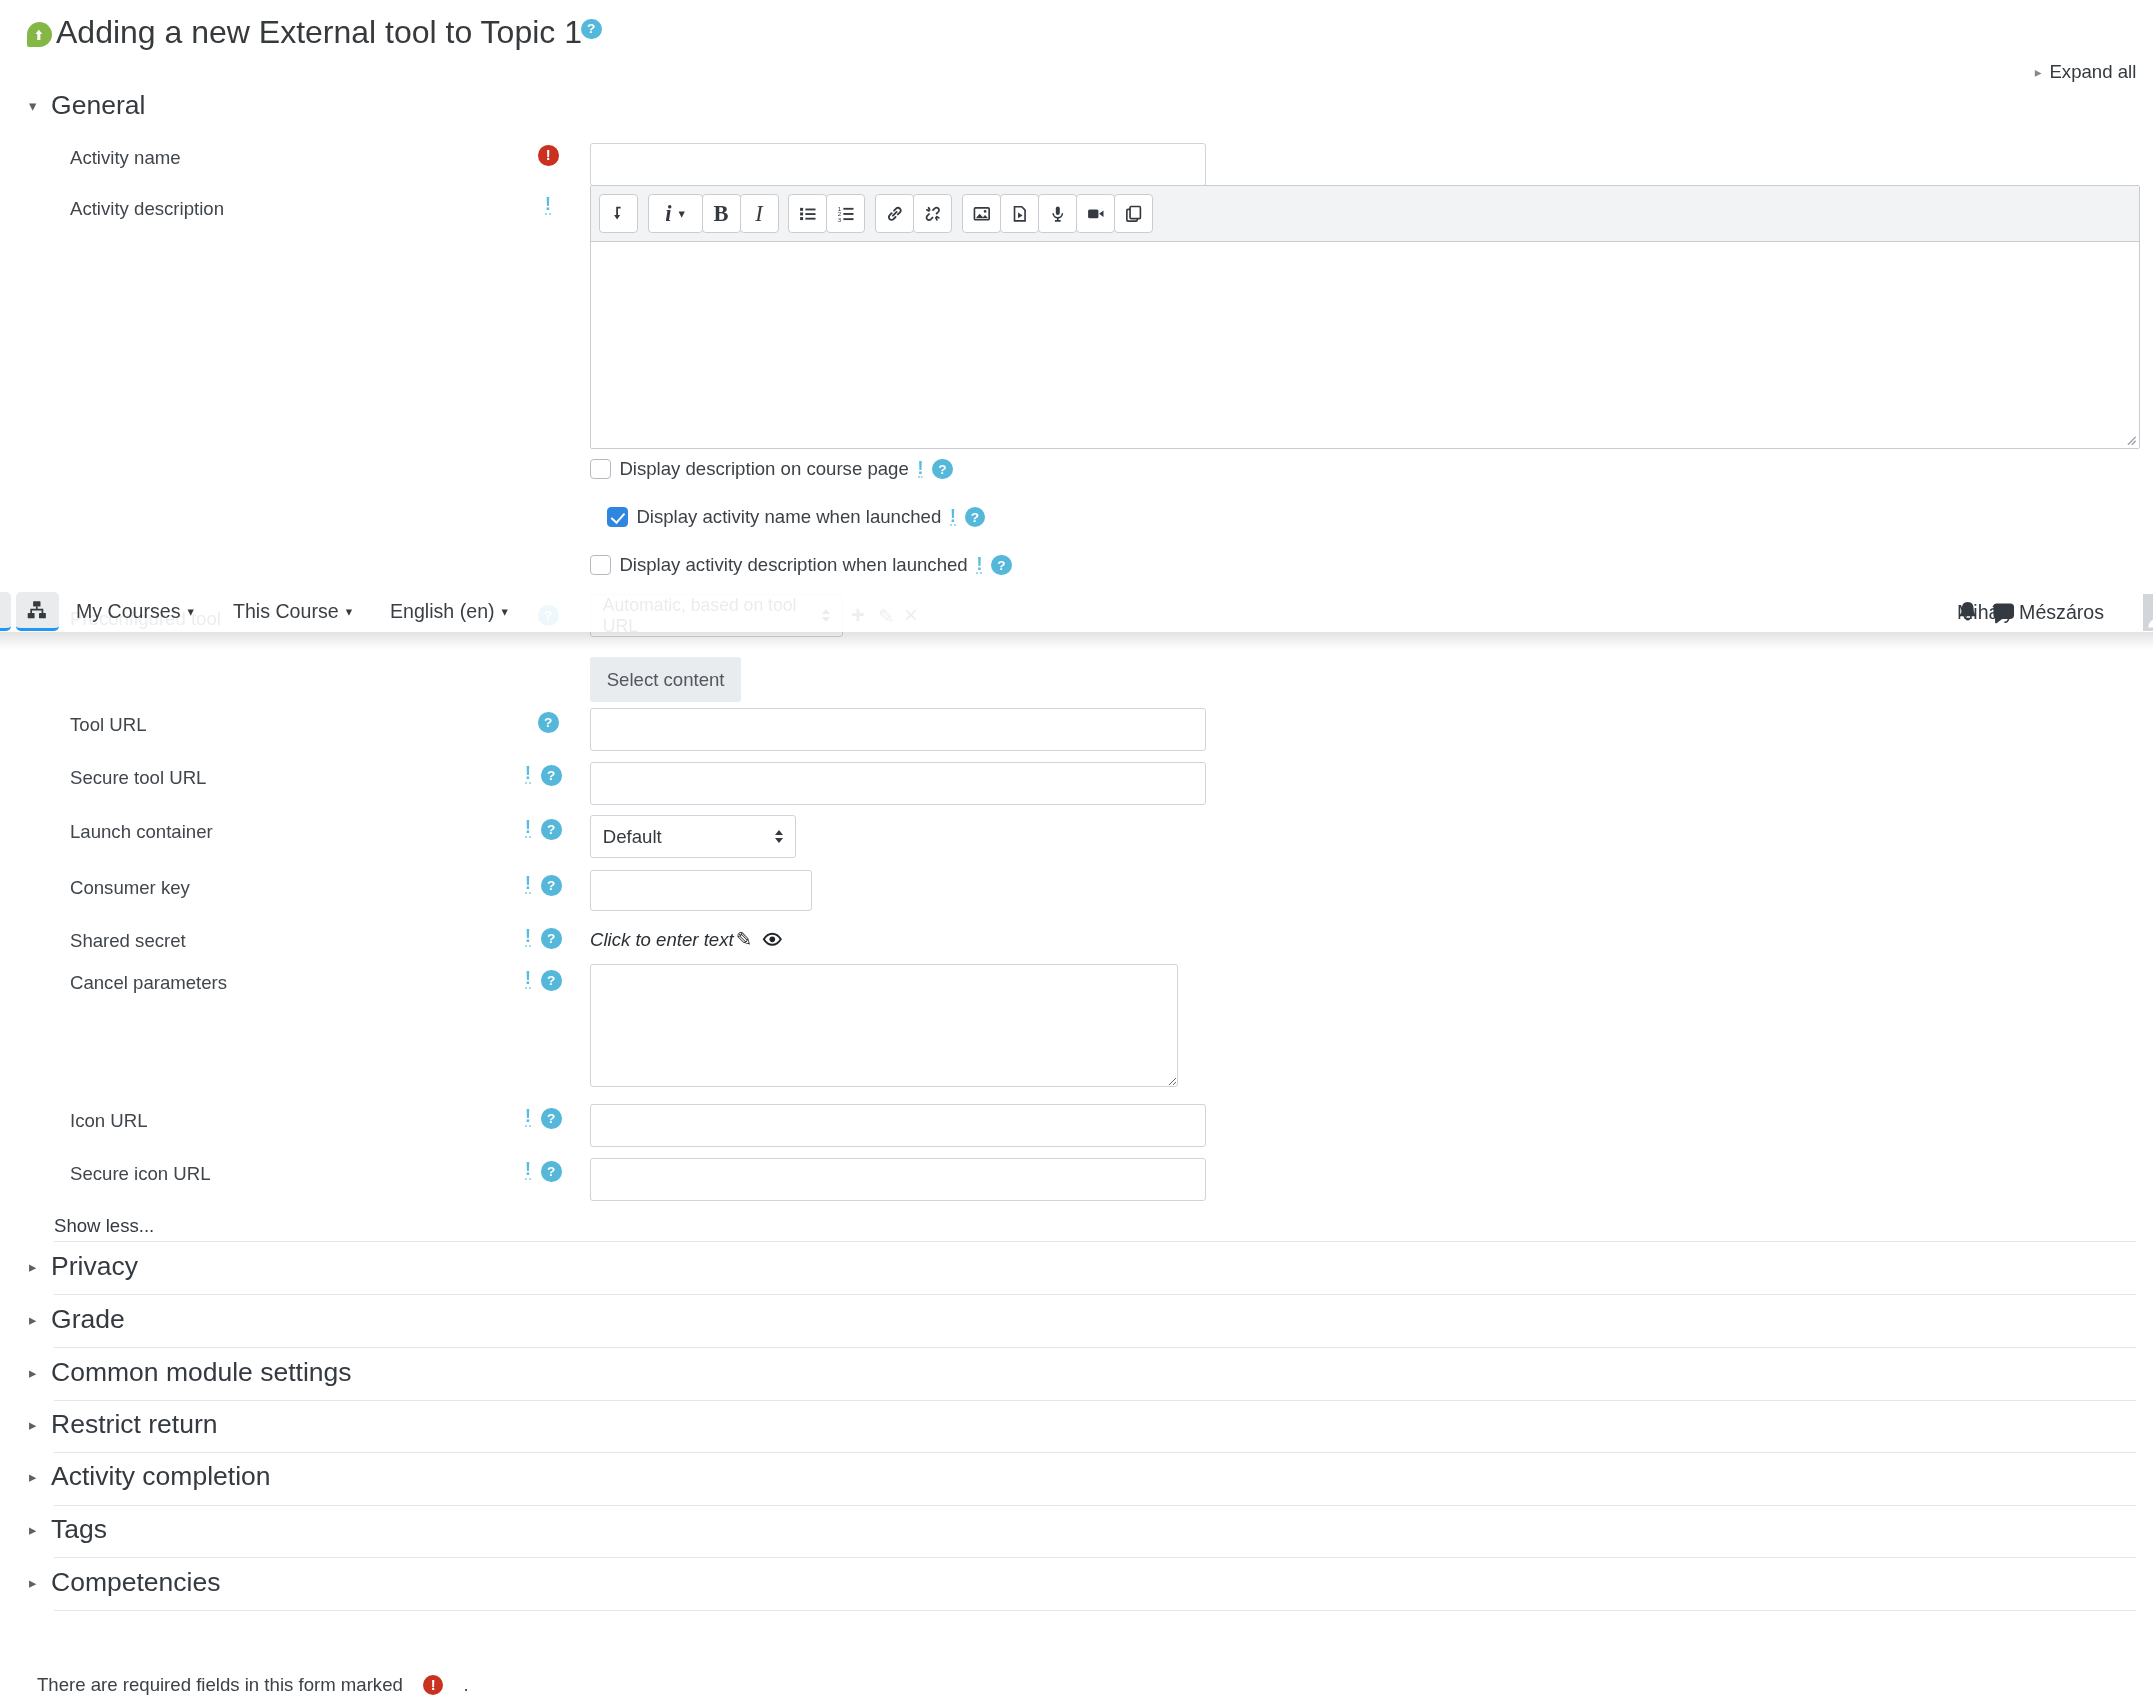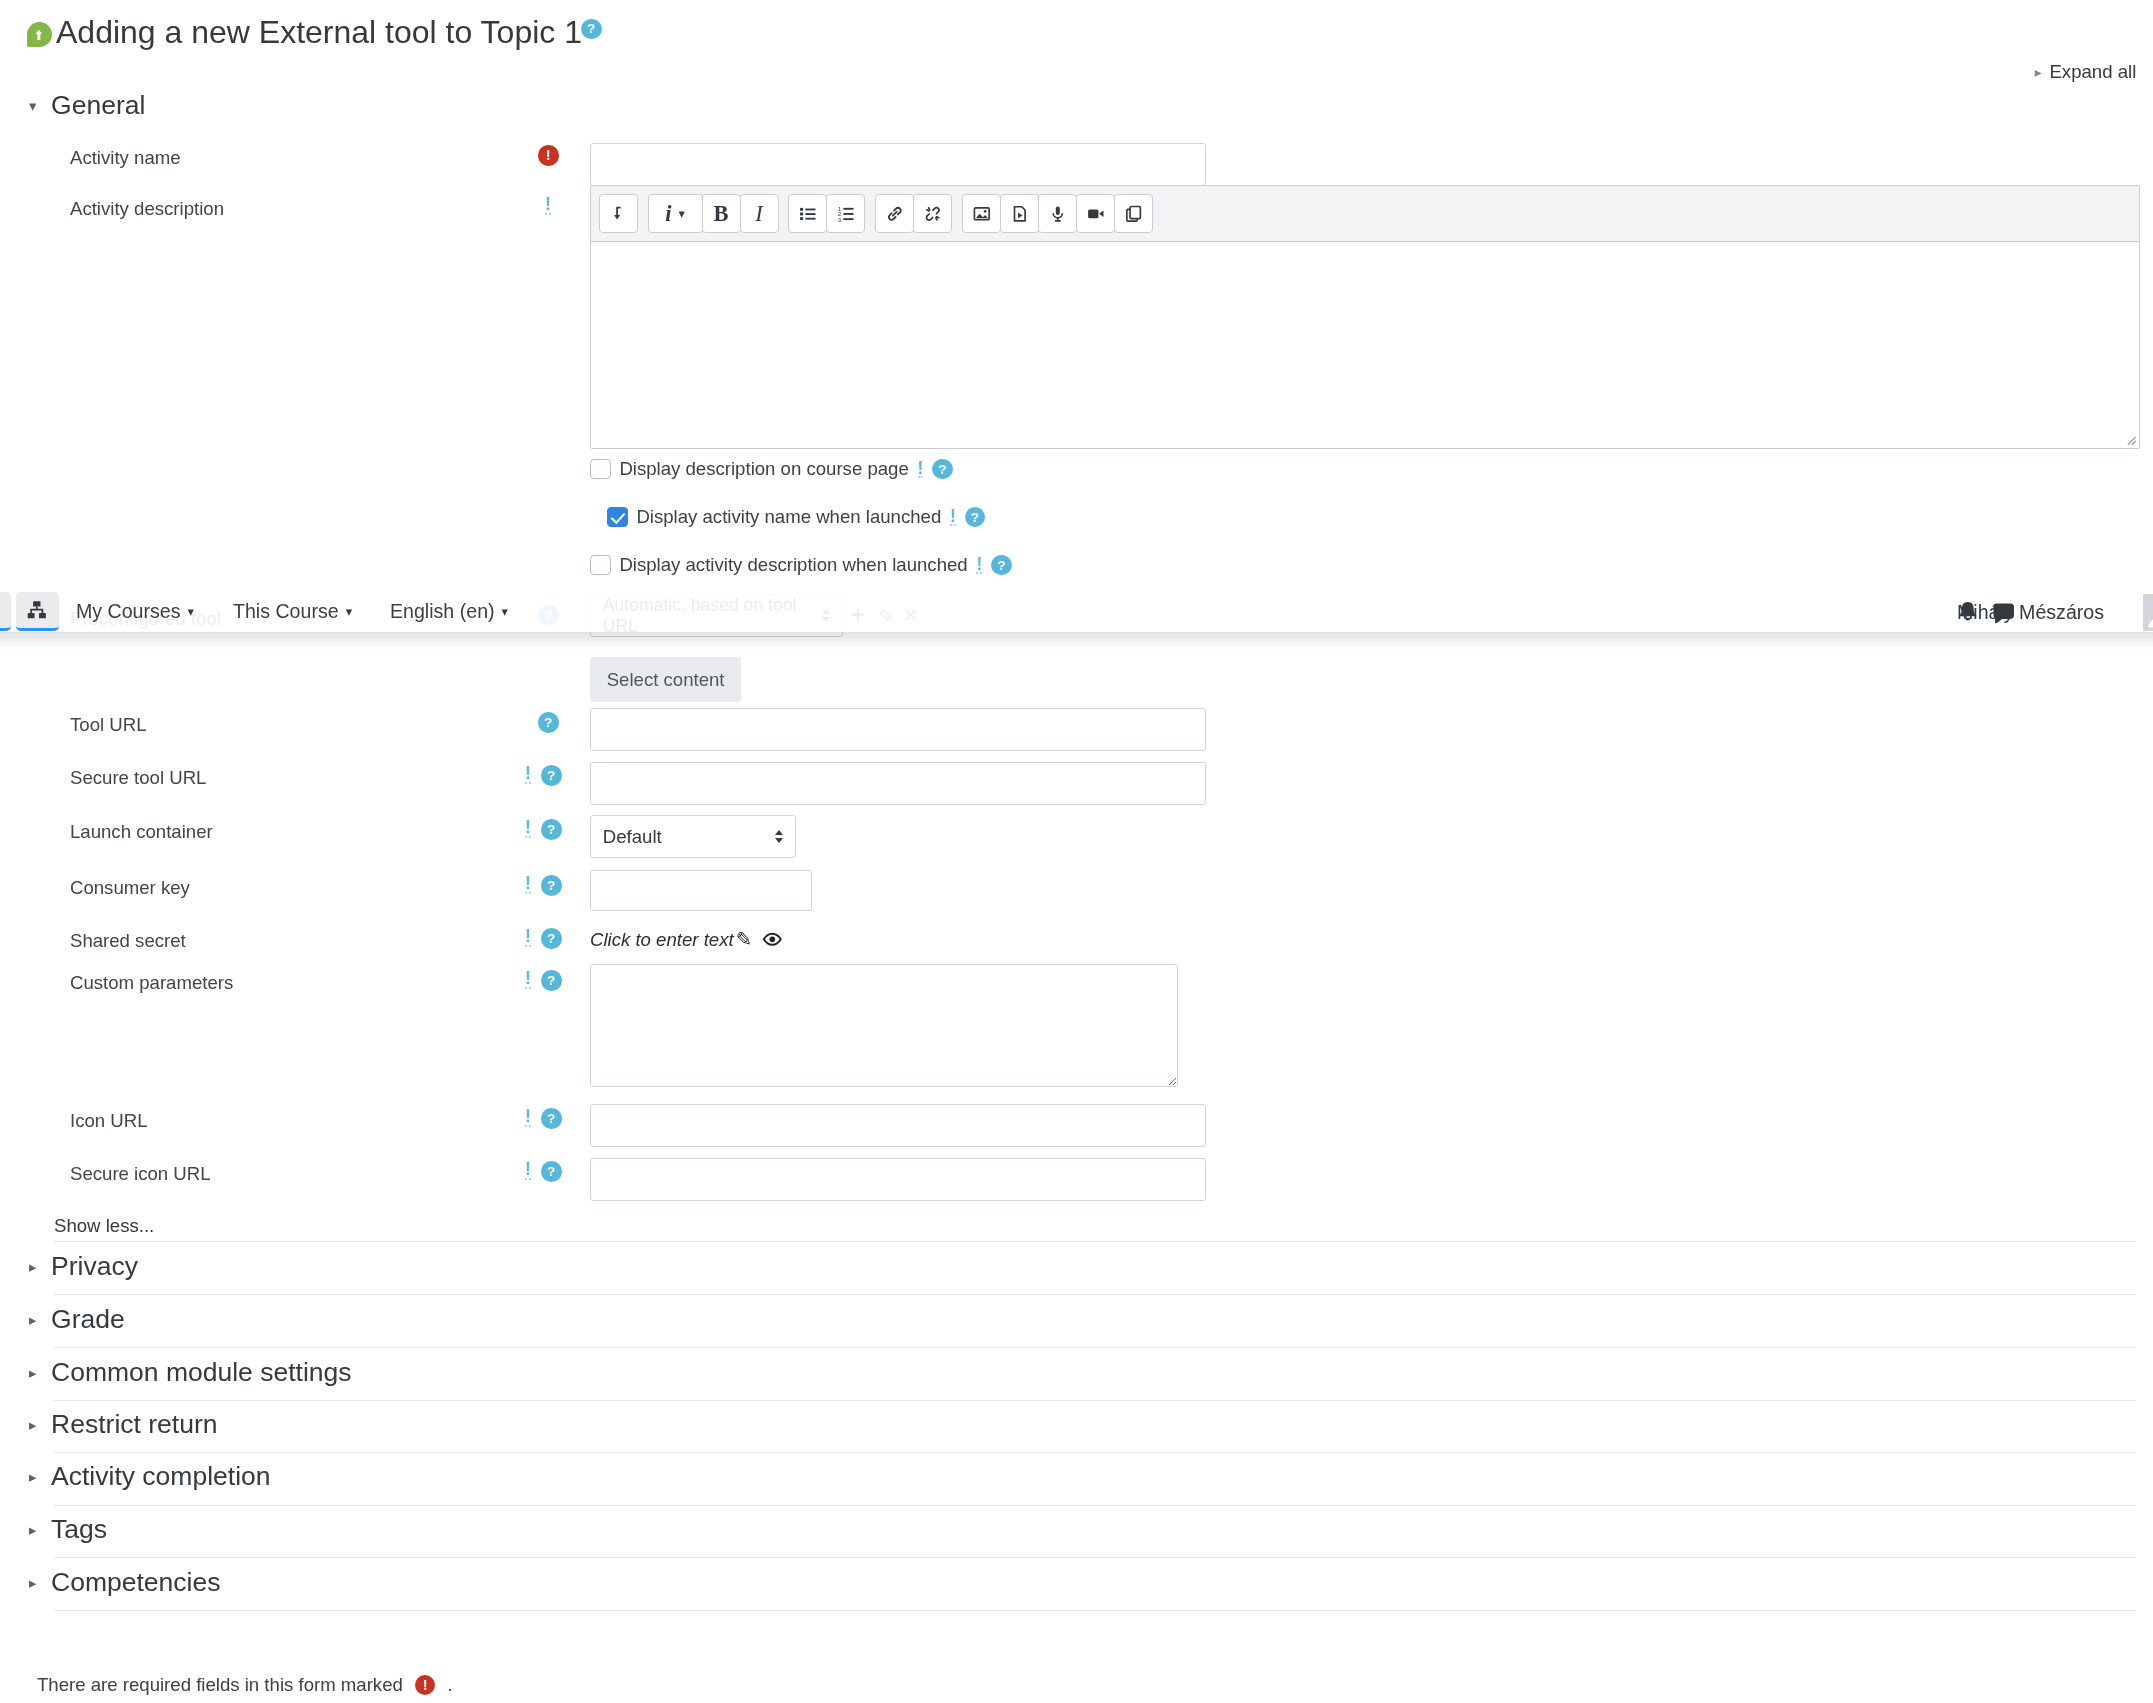--- a/index.html
+++ b/index.html
@@ -322,7 +322,7 @@
       </svg>
   </div>
 
-  <div class="abs flabel" style="left:70px;top:972px;">Custom parameters</div>
+  <div class="abs flabel" style="left:70px;top:972px;">Cancel parameters</div>
   <span class="abs adv" style="left:525px;top:970px;">!</span>
   <span class="abs qcircle" style="left:541px;top:970px;">?</span>
   <textarea class="fta" style="left: 590px; top: 964px; width: 588px; height: 123px;"></textarea>

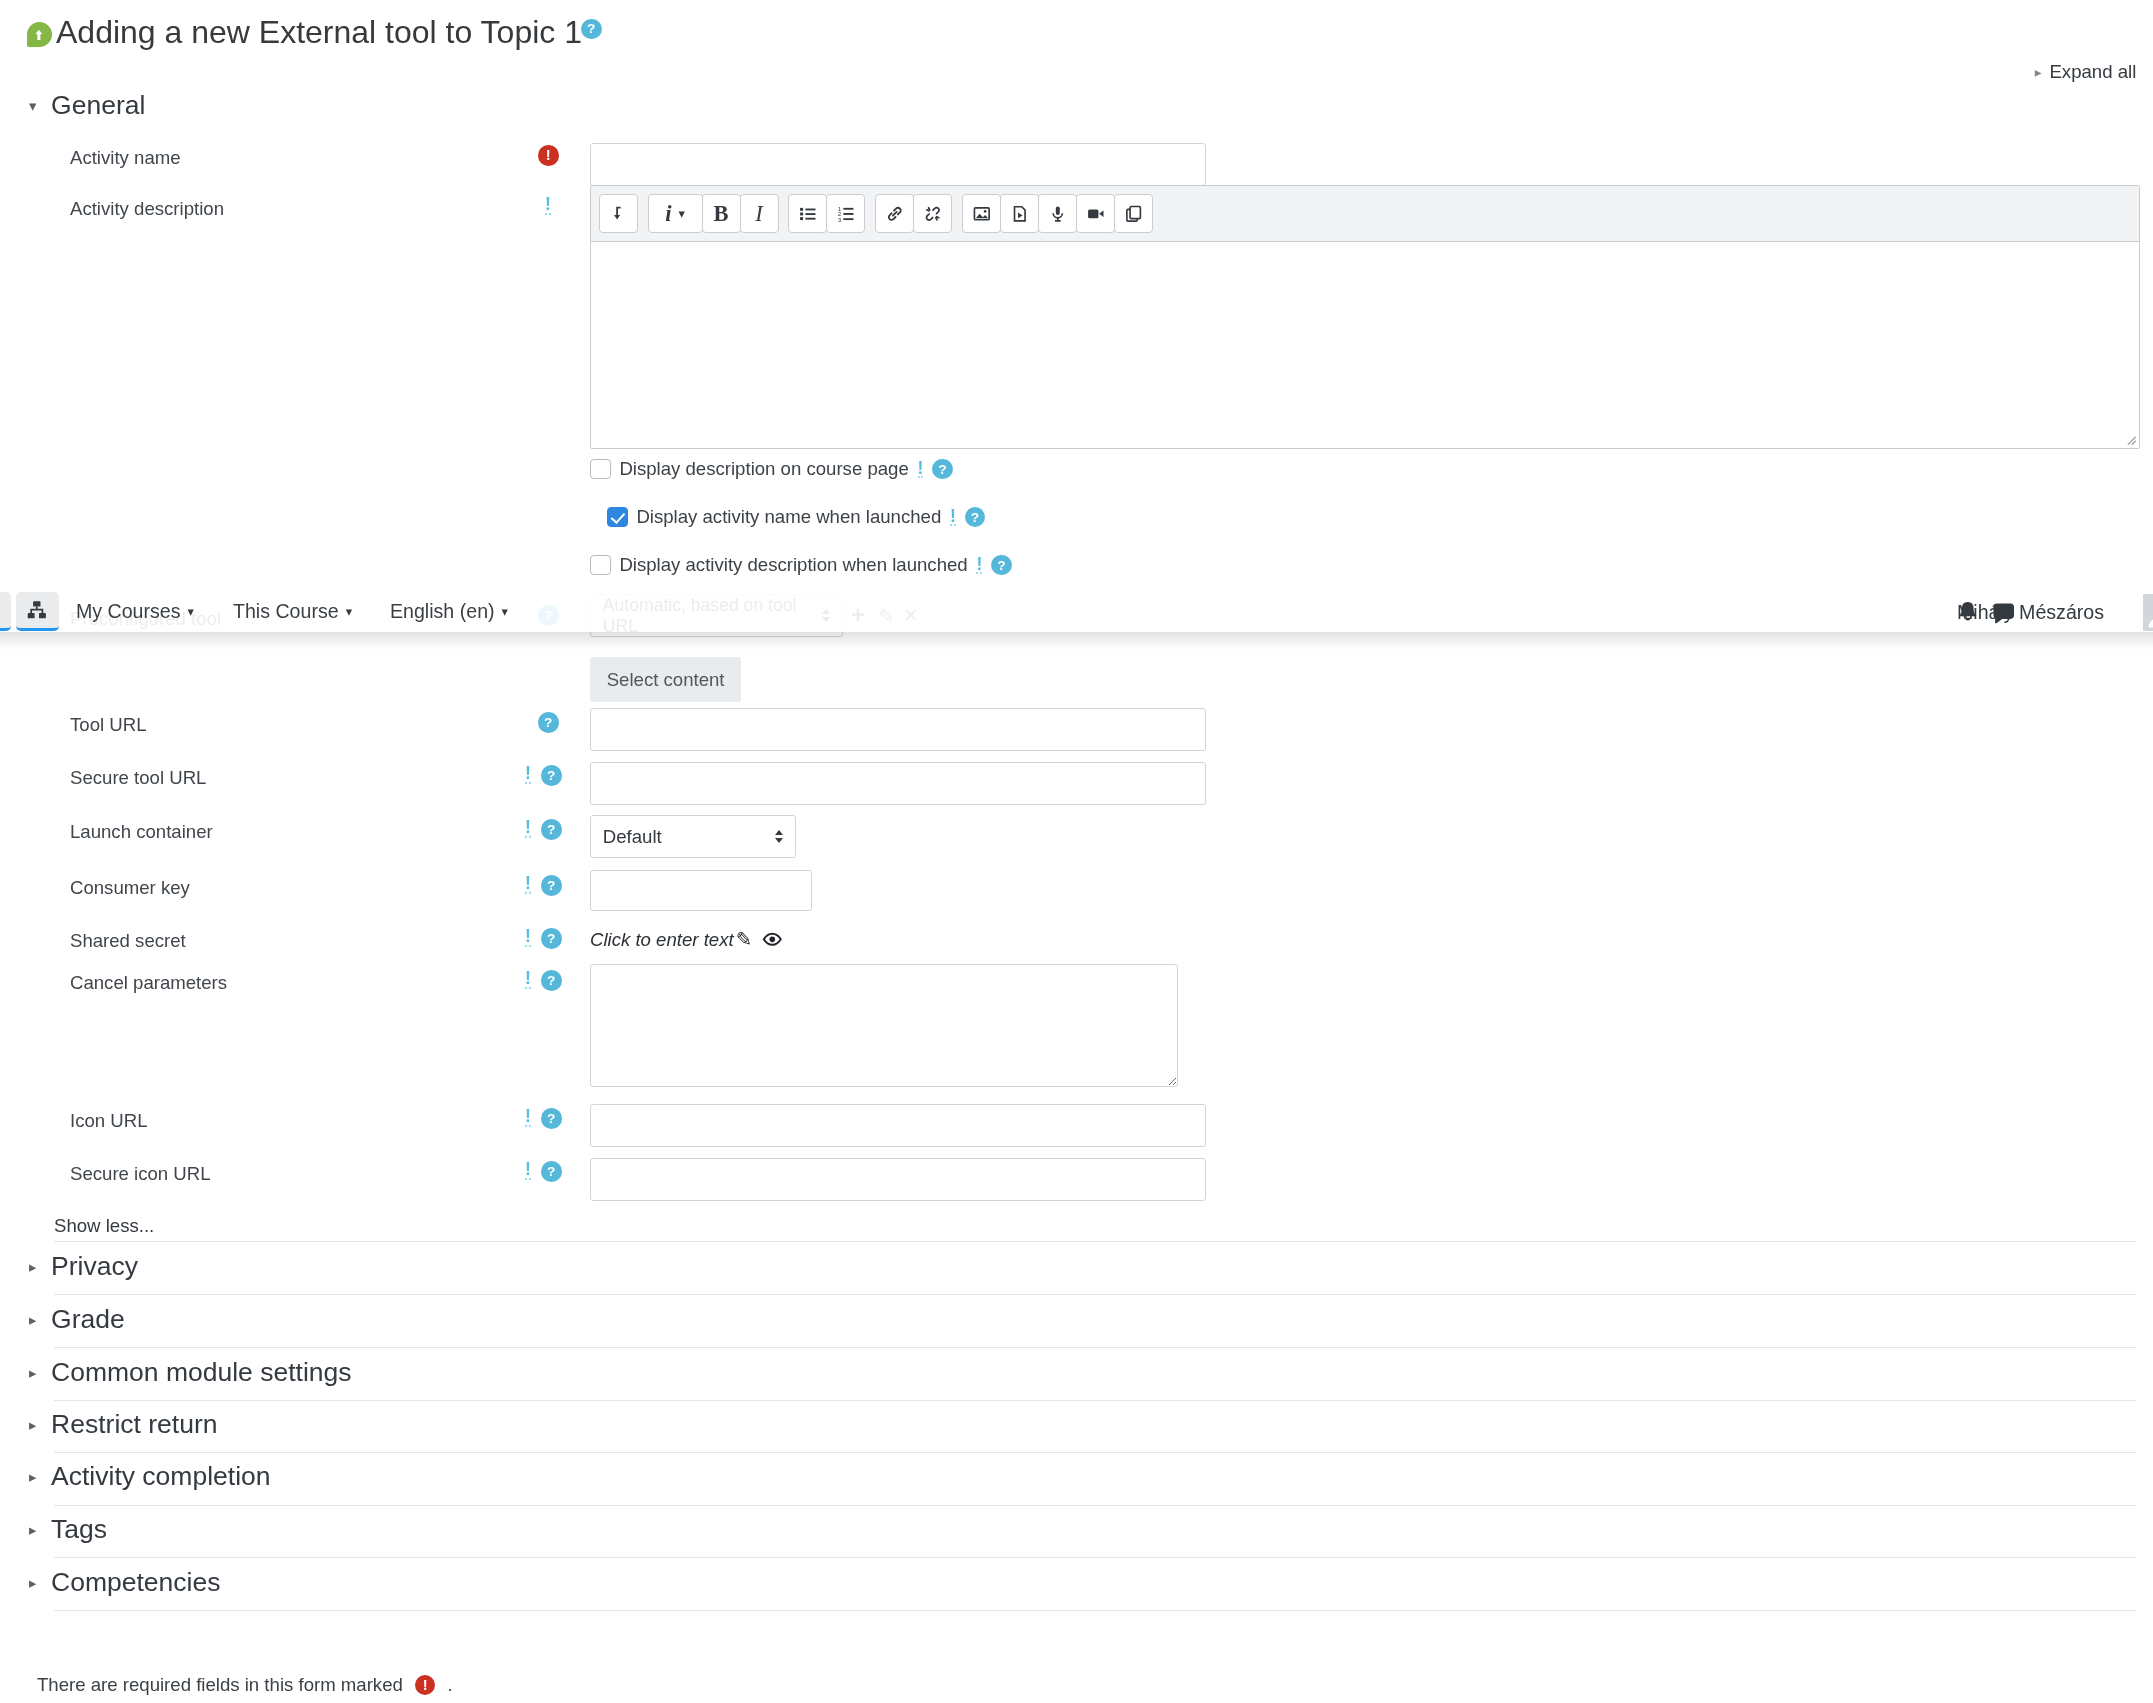--- a/index.html
+++ b/index.html
@@ -67,7 +67,7 @@
   .btn-sel{background:#e9ecef;color:#51575d;height:45px;font-size:18.6px;border-radius:2.9px;}
   .hr{position:absolute;left:54px;right:16.7px;height:1px;background:#e4e7ea;}
   .shl{font-size:18.6px;color:#343a40;}
-  .footnote{font-size:18.6px;color:#3c4247;display:flex;align-items:center;gap:12px;}
+  .footnote{font-size:18.6px;color:#3c4247;display:flex;align-items:center;gap:20px;}
 </style>
 </head>
 <body>

